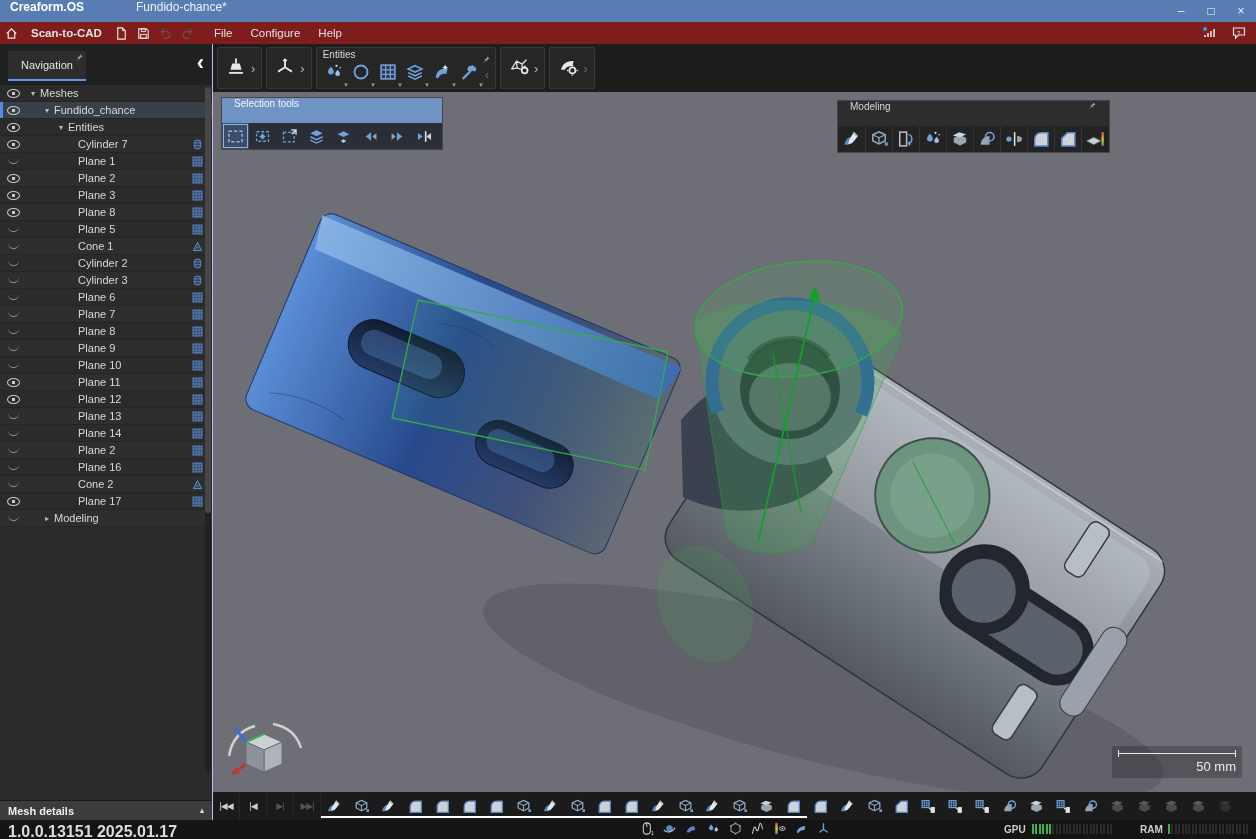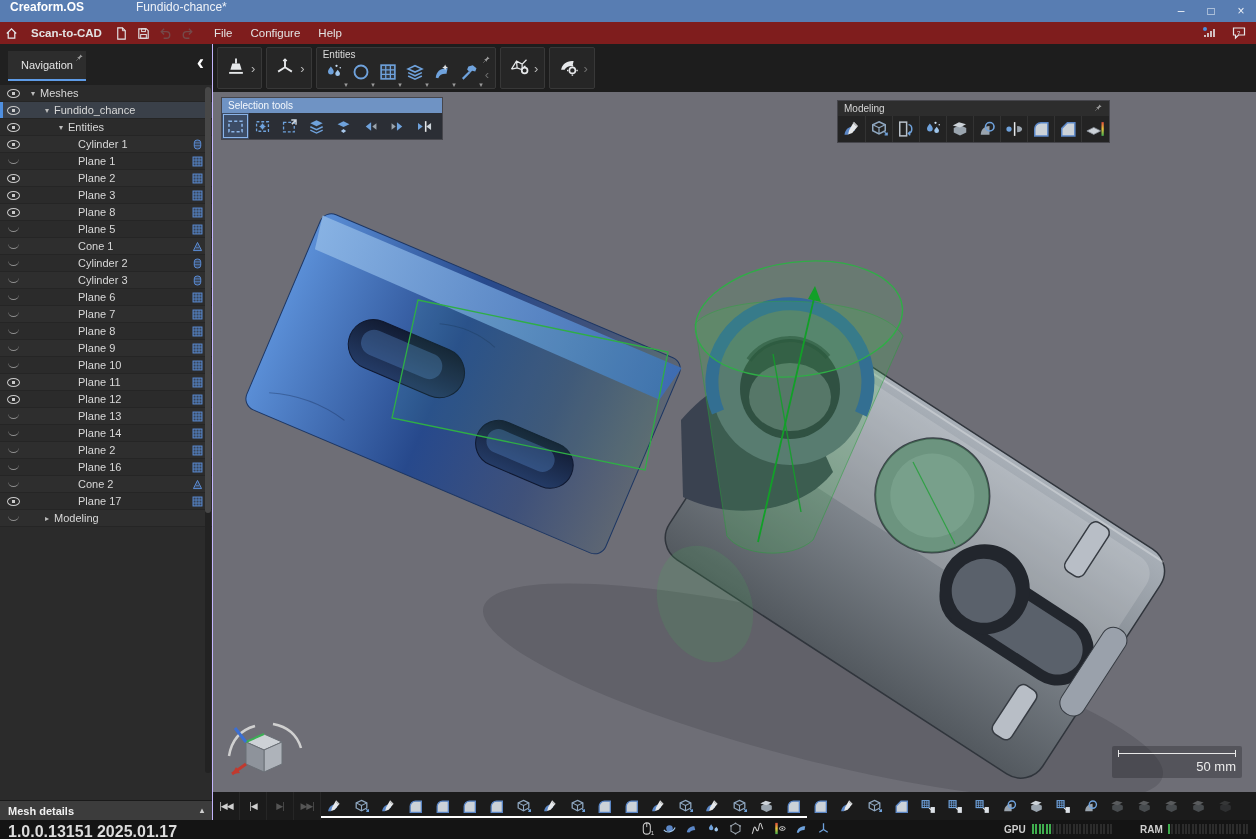--- a/index.html
+++ b/index.html
@@ -66,7 +66,7 @@
   
   #viewport{height:700px;position:relative;background:var(--vpbg);overflow:hidden}
   .palette{position:absolute;background:#26262b;border:1px solid #46464c}
-  .pal-header{height:15px;font-size:10px;display:flex;align-items:center;padding:0 6px}
+  .pal-header{height:25px;font-size:10px;display:flex;align-items:flex-start;padding:0 12px}
   #seltools{left:8px;top:5px;width:222px}
   #seltools .pal-header{background:var(--selhdr);color:#f4f8fd}
   #seltools .pal-body{display:flex;background:#2b2e35;height:26px}

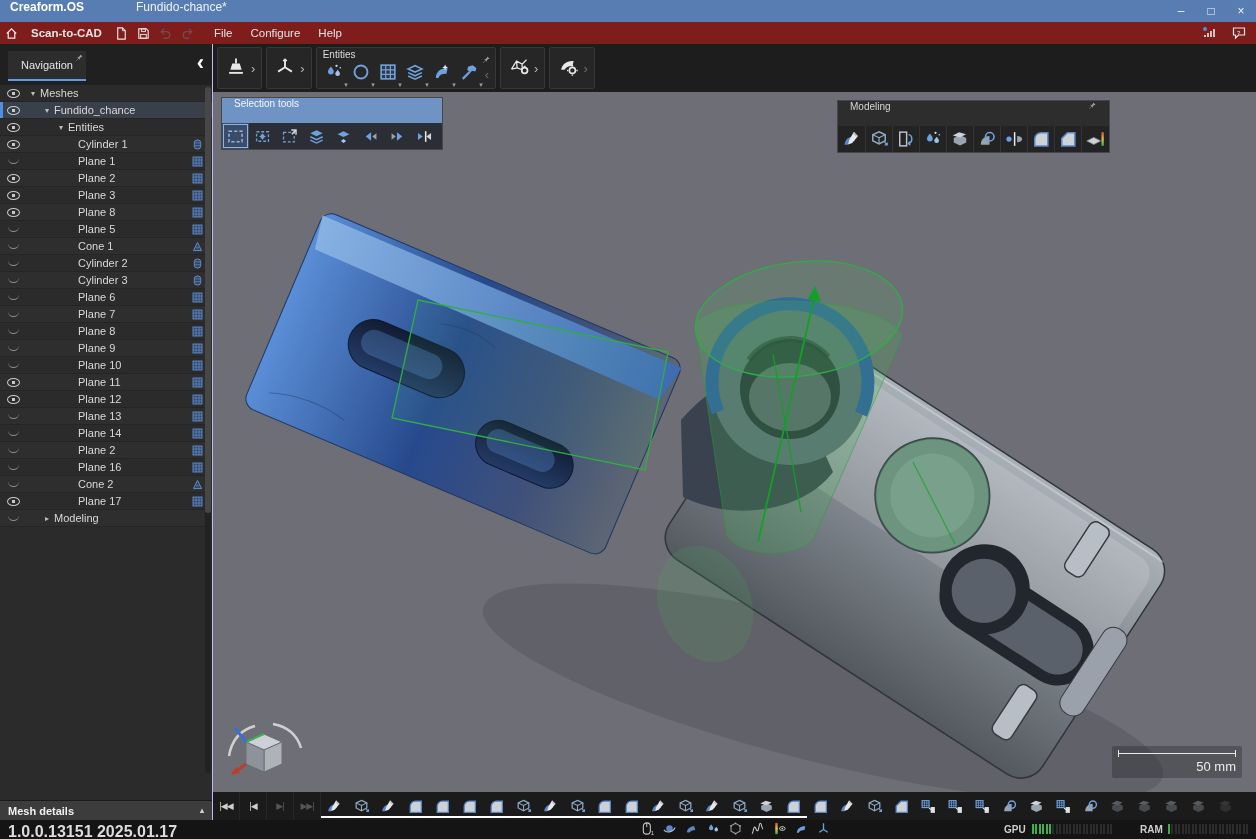--- a/index.html
+++ b/index.html
@@ -212,7 +212,7 @@
         <div class="trow odd">
           <span class="eye open"></span>
           <span style="width: 52px; flex: 0 0 auto;"></span>
-          <span class="tlabel">Cylinder 1</span>
+          <span class="tlabel">Cylinder 7</span>
           <span class="ticon">
             <svg viewBox="0 0 16 16">
               <rect x="4" y="2.5" width="8" height="11" rx="3.5" fill="rgba(91,141,214,.25)" stroke="#5b8dd6" stroke-width="1.2"></rect>

